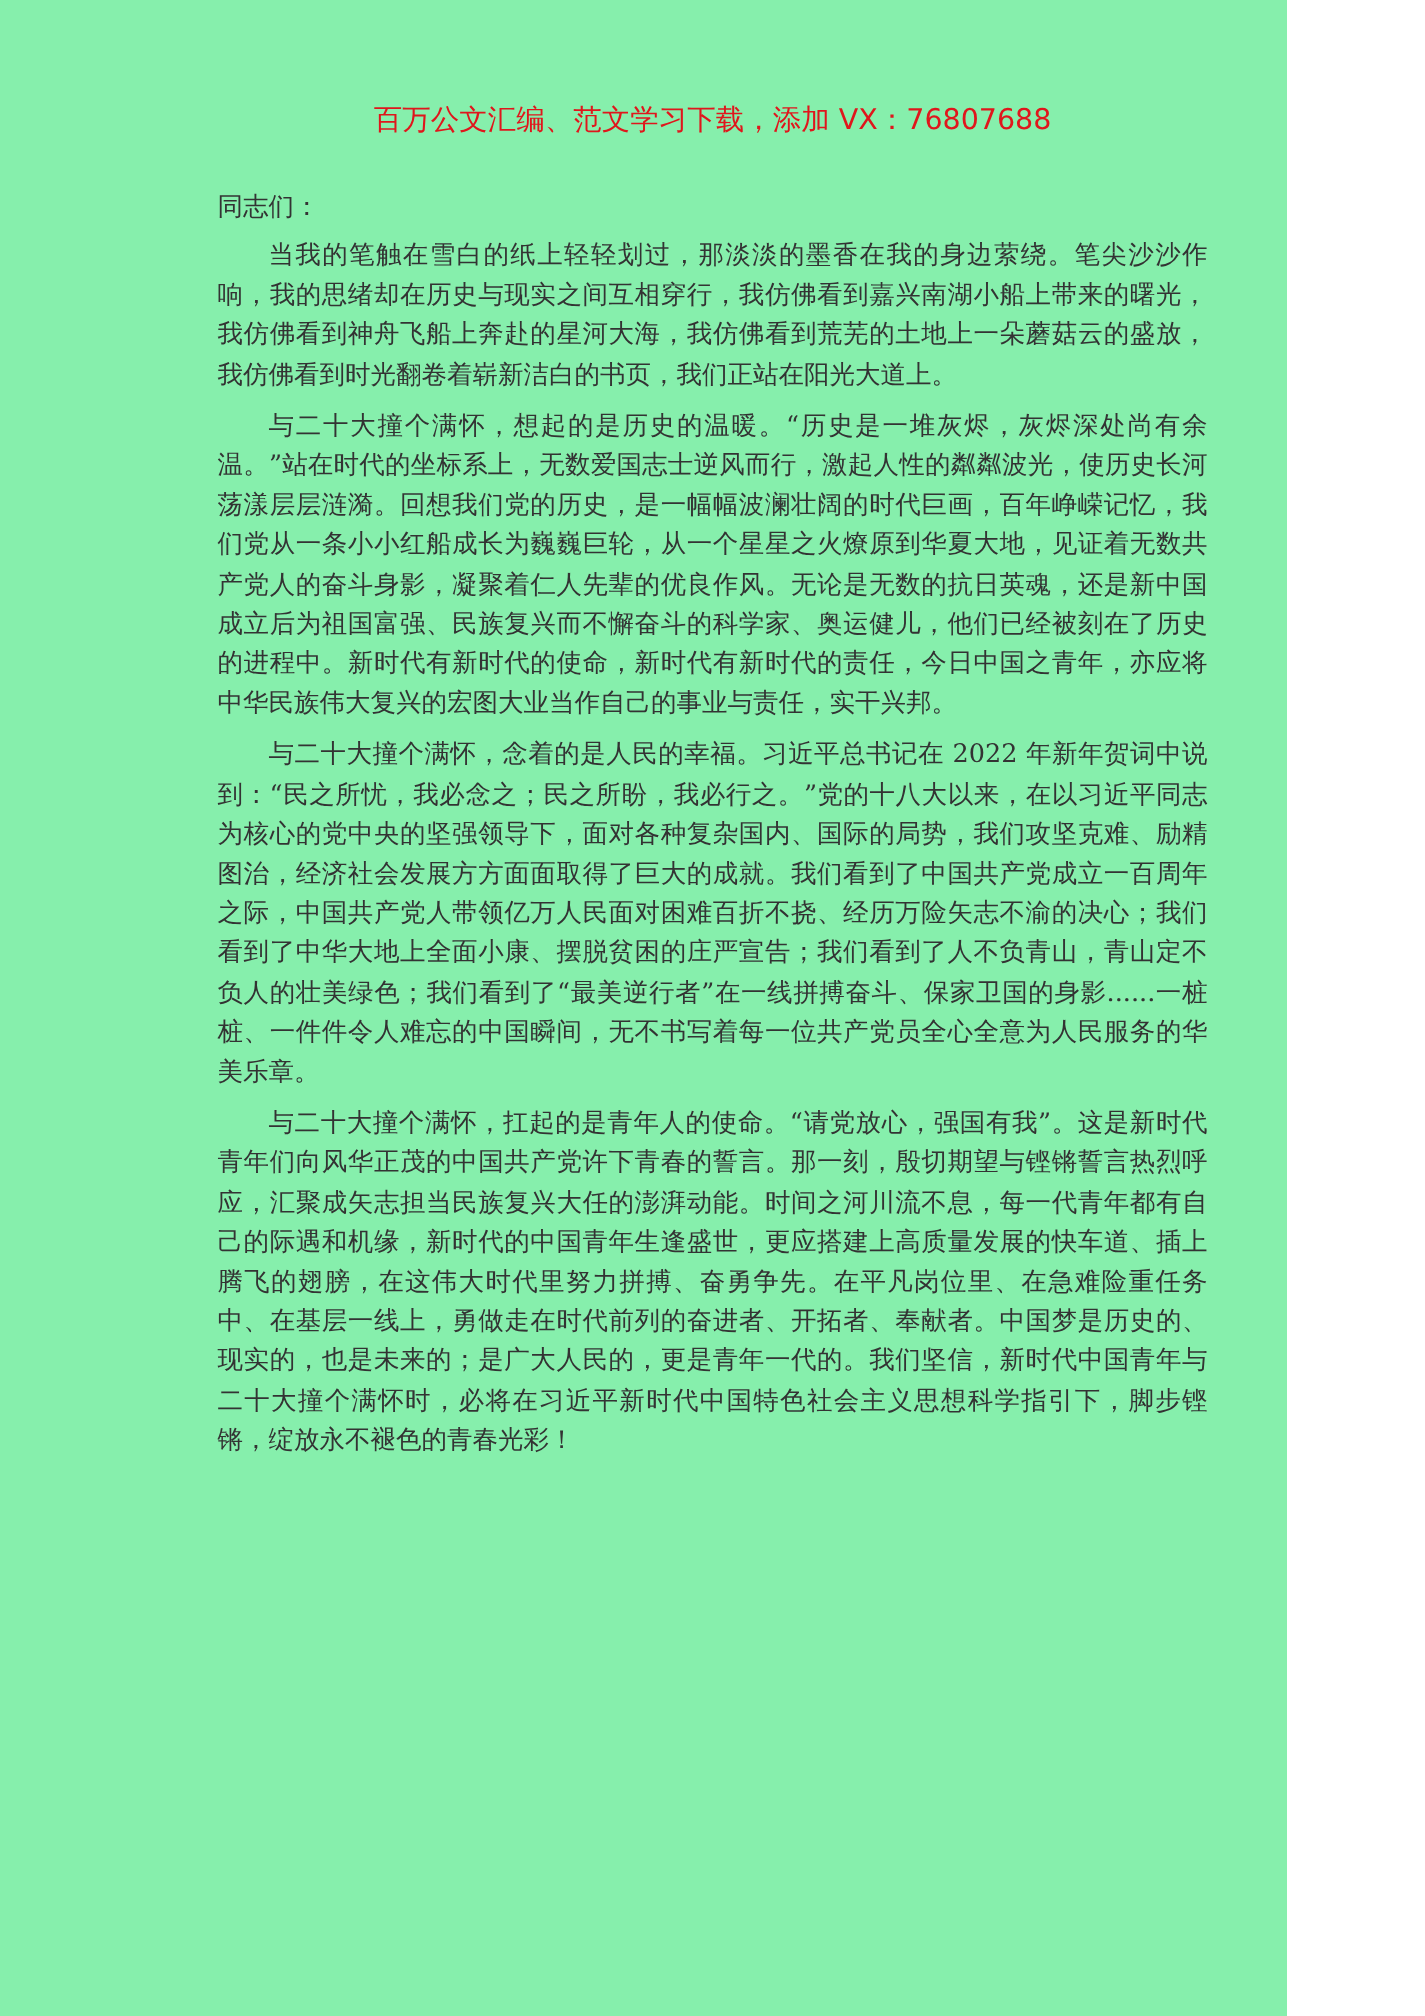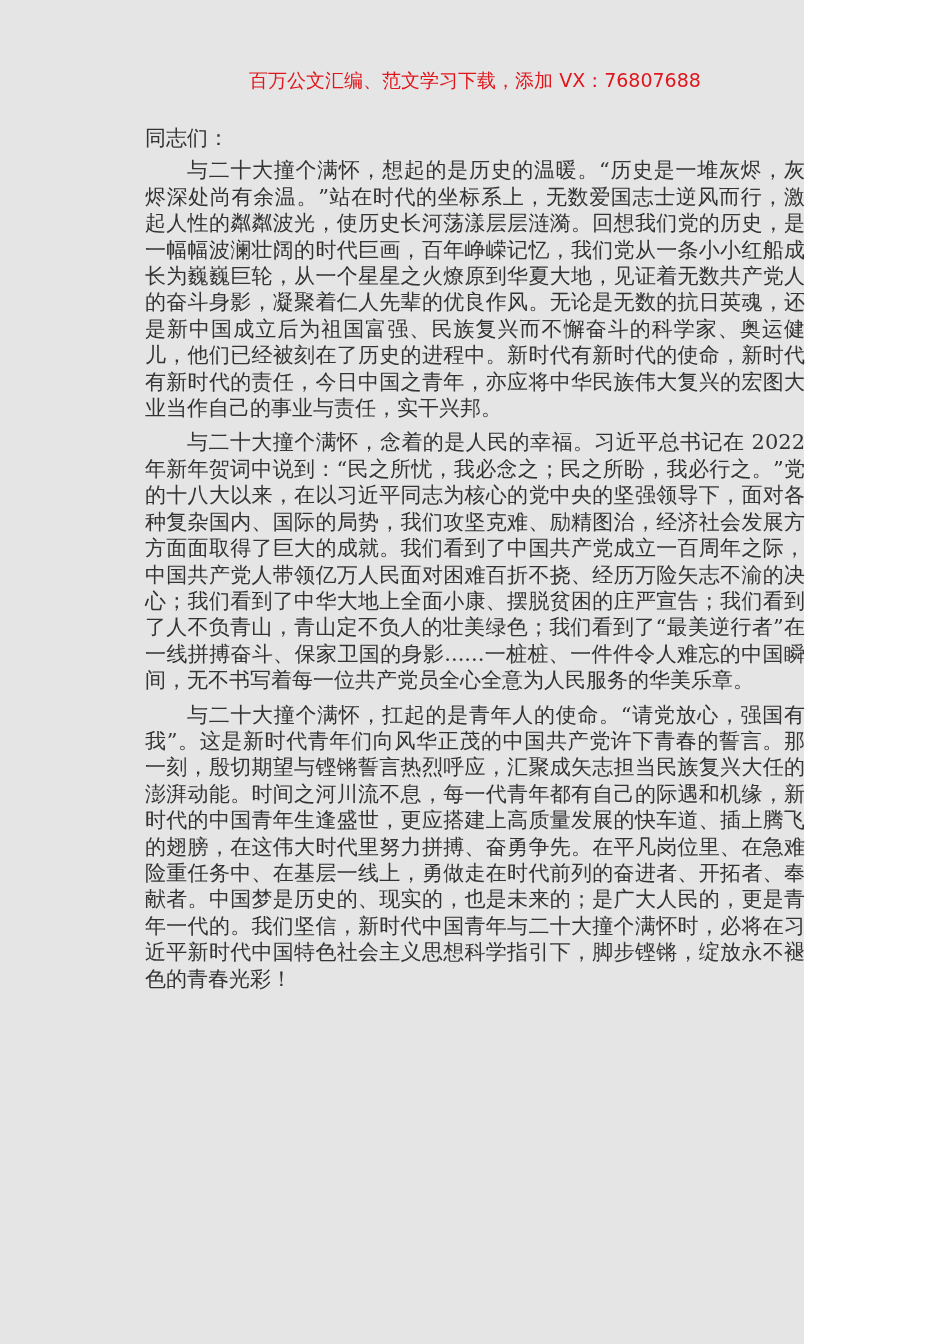--- a/index.html
+++ b/index.html
@@ -17,10 +17,9 @@
       position: absolute;
       left: 0;
       top: 0;
-      width: 764px;
+      width: 858px;
       height: 1344px;
-      background: #e5e5e5;
-      padding-left: 40px;
+      background: #86efac;
     }
     .banner {
       position: absolute;

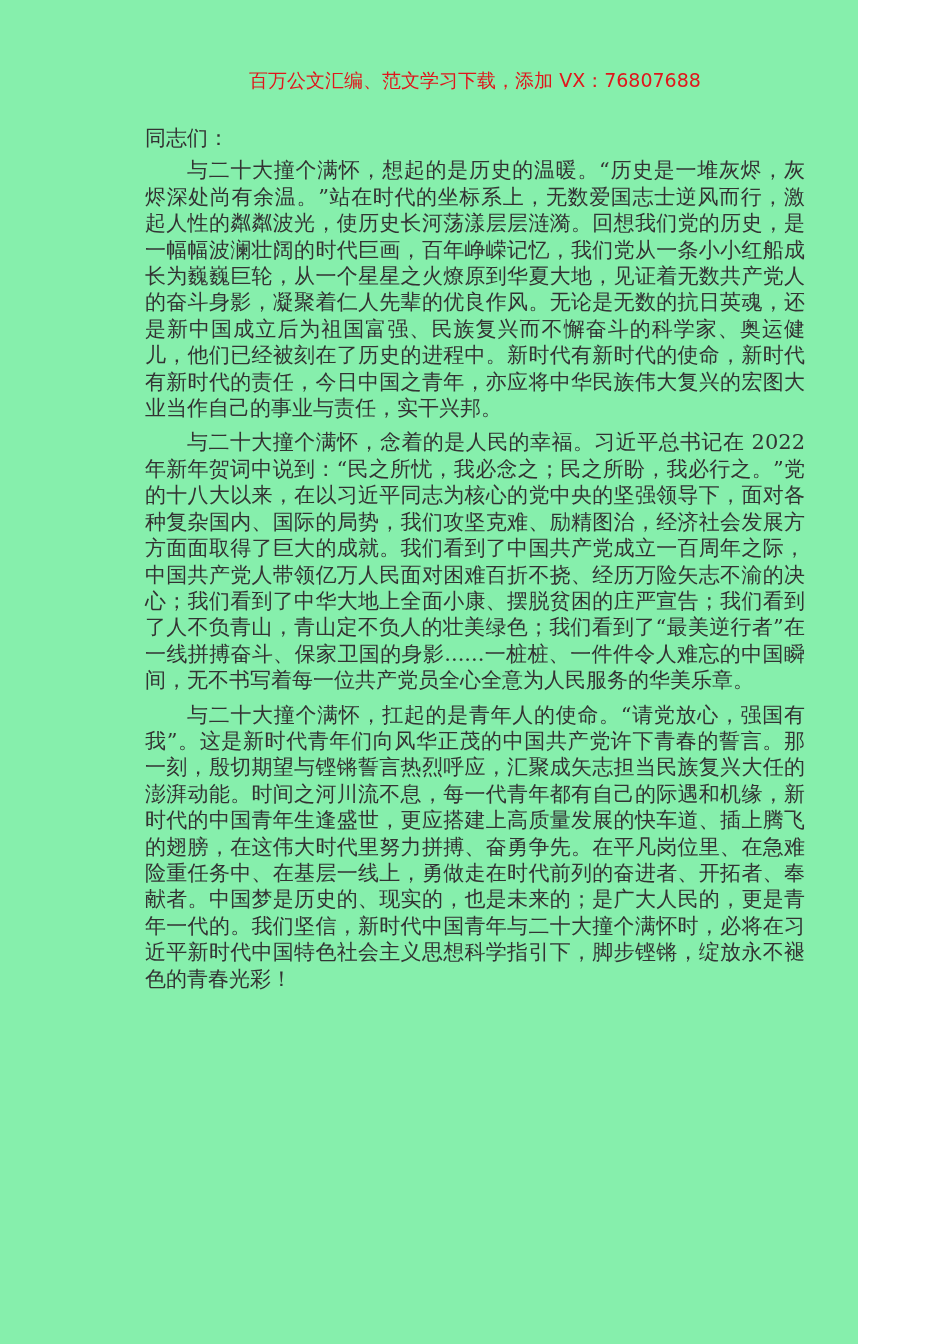--- a/index.html
+++ b/index.html
@@ -40,7 +40,7 @@
       width: 660px;
       color: #333333;
       font-family: "DejaVu Serif", "Liberation Serif", serif;
-      font-size: 21px;
+      font-size: 17px;
       line-height: 26.4px;
       text-align: justify;
     }

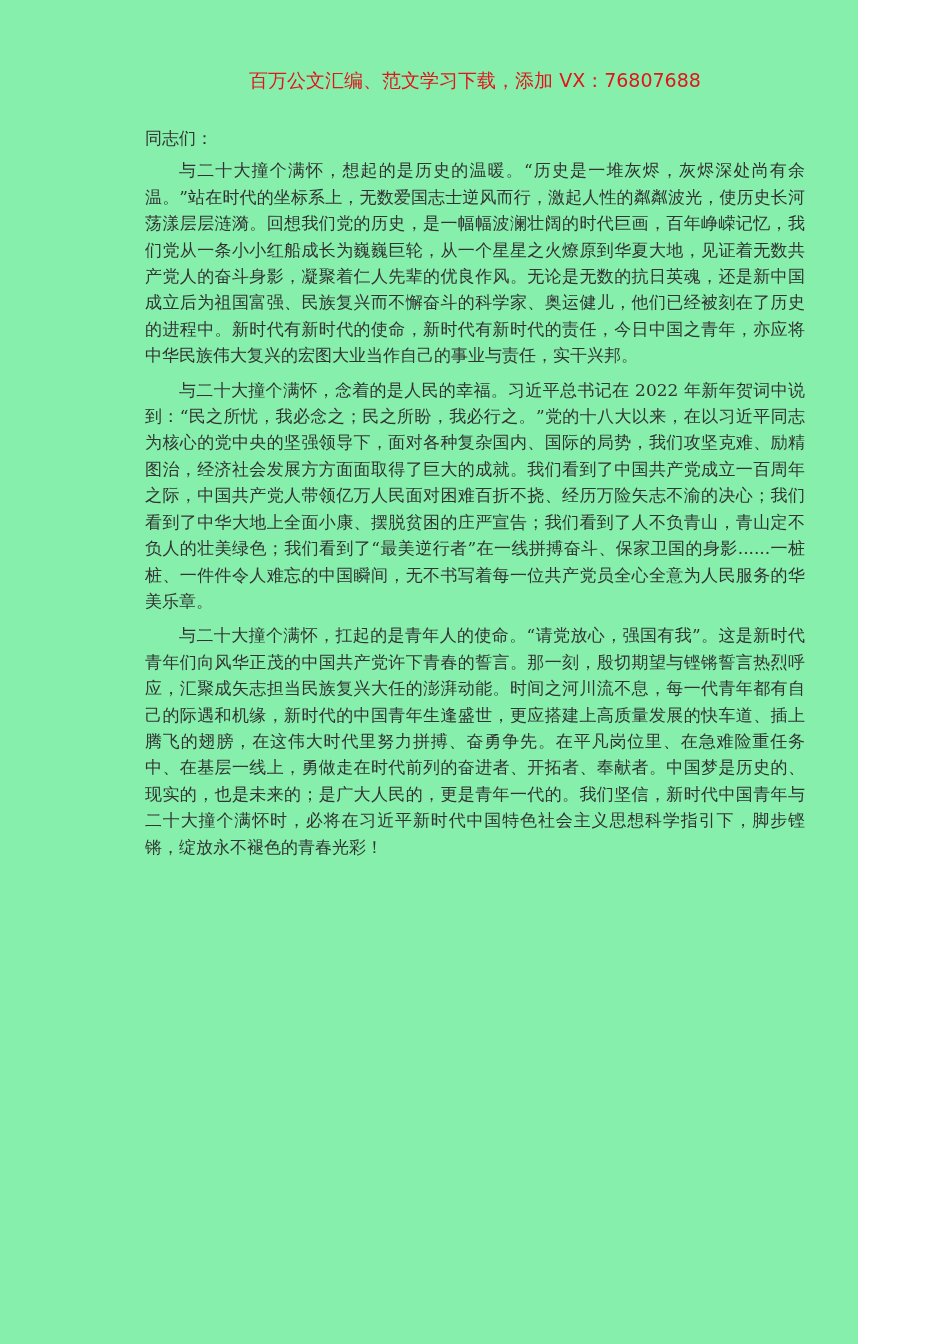--- a/index.html
+++ b/index.html
@@ -60,6 +60,7 @@
 
   <div class="content">
     <p class="salutation">同志们：</p>
+    <p class="para">当我的笔触在雪白的纸上轻轻划过，那淡淡的墨香在我的身边萦绕。笔尖沙沙作响，我的思绪却在历史与现实之间互相穿行，我仿佛看到嘉兴南湖小船上带来的曙光，我仿佛看到神舟飞船上奔赴的星河大海，我仿佛看到荒芜的土地上一朵蘑菇云的盛放，我仿佛看到时光翻卷着崭新洁白的书页，我们正站在阳光大道上。</p>
     <p class="para">与二十大撞个满怀，想起的是历史的温暖。“历史是一堆灰烬，灰烬深处尚有余温。”站在时代的坐标系上，无数爱国志士逆风而行，激起人性的粼粼波光，使历史长河荡漾层层涟漪。回想我们党的历史，是一幅幅波澜壮阔的时代巨画，百年峥嵘记忆，我们党从一条小小红船成长为巍巍巨轮，从一个星星之火燎原到华夏大地，见证着无数共产党人的奋斗身影，凝聚着仁人先辈的优良作风。无论是无数的抗日英魂，还是新中国成立后为祖国富强、民族复兴而不懈奋斗的科学家、奥运健儿，他们已经被刻在了历史的进程中。新时代有新时代的使命，新时代有新时代的责任，今日中国之青年，亦应将中华民族伟大复兴的宏图大业当作自己的事业与责任，实干兴邦。</p>
     <p class="para">与二十大撞个满怀，念着的是人民的幸福。习近平总书记在 2022 年新年贺词中说到：“民之所忧，我必念之；民之所盼，我必行之。”党的十八大以来，在以习近平同志为核心的党中央的坚强领导下，面对各种复杂国内、国际的局势，我们攻坚克难、励精图治，经济社会发展方方面面取得了巨大的成就。我们看到了中国共产党成立一百周年之际，中国共产党人带领亿万人民面对困难百折不挠、经历万险矢志不渝的决心；我们看到了中华大地上全面小康、摆脱贫困的庄严宣告；我们看到了人不负青山，青山定不负人的壮美绿色；我们看到了“最美逆行者”在一线拼搏奋斗、保家卫国的身影......一桩桩、一件件令人难忘的中国瞬间，无不书写着每一位共产党员全心全意为人民服务的华美乐章。</p>
     <p class="para">与二十大撞个满怀，扛起的是青年人的使命。“请党放心，强国有我”。这是新时代青年们向风华正茂的中国共产党许下青春的誓言。那一刻，殷切期望与铿锵誓言热烈呼应，汇聚成矢志担当民族复兴大任的澎湃动能。时间之河川流不息，每一代青年都有自己的际遇和机缘，新时代的中国青年生逢盛世，更应搭建上高质量发展的快车道、插上腾飞的翅膀，在这伟大时代里努力拼搏、奋勇争先。在平凡岗位里、在急难险重任务中、在基层一线上，勇做走在时代前列的奋进者、开拓者、奉献者。中国梦是历史的、现实的，也是未来的；是广大人民的，更是青年一代的。我们坚信，新时代中国青年与二十大撞个满怀时，必将在习近平新时代中国特色社会主义思想科学指引下，脚步铿锵，绽放永不褪色的青春光彩！</p>

